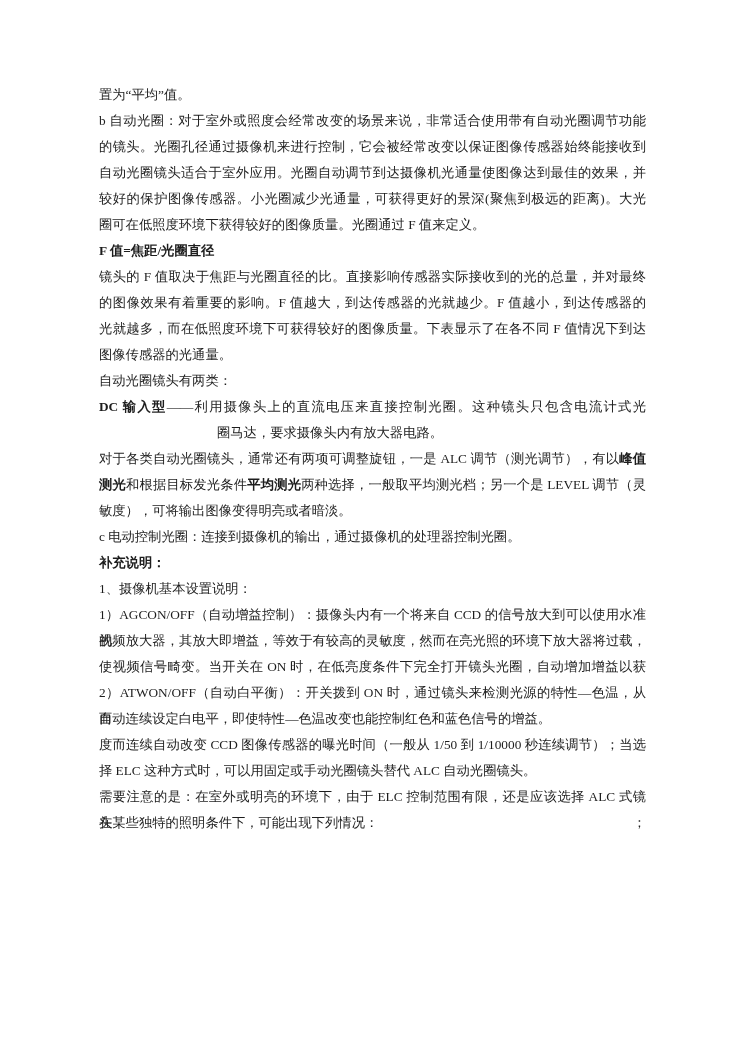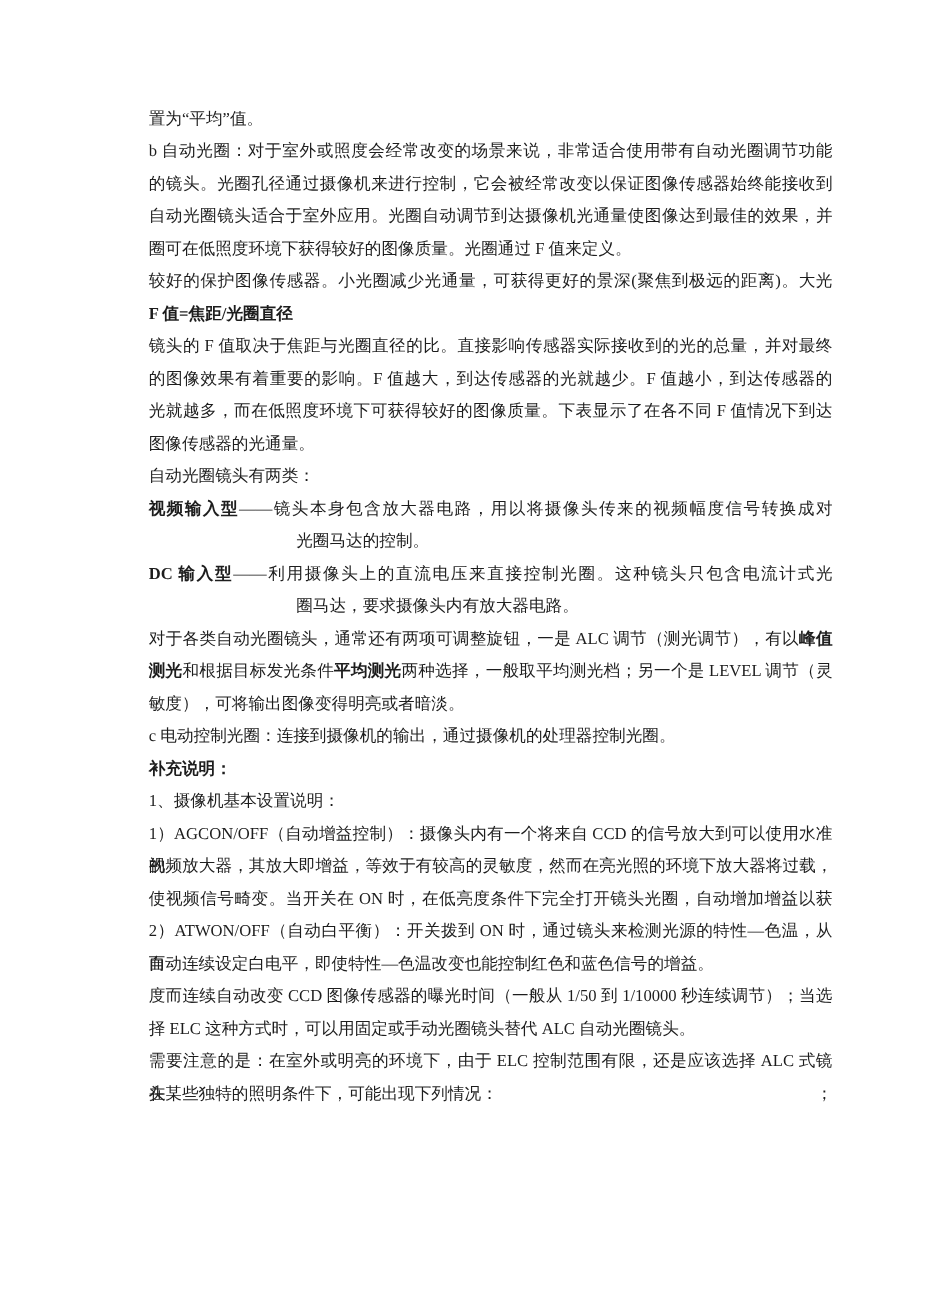--- a/index.html
+++ b/index.html
@@ -29,7 +29,6 @@
     left: 99px;
     width: 547px;
     font-size: 13.3px;
-    margin-left: 20px;
   }
   .para {
     margin: 0;

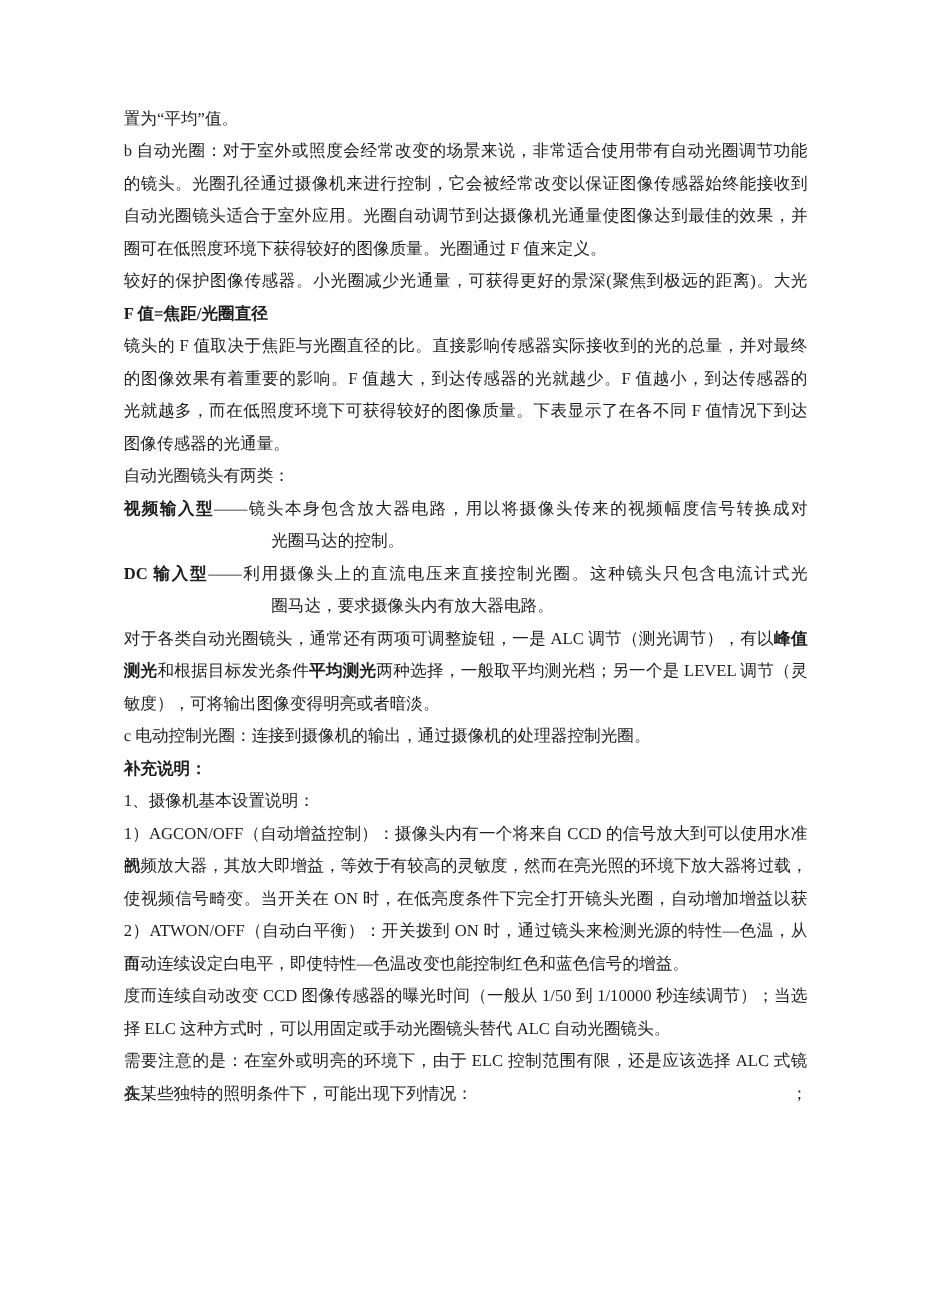--- a/index.html
+++ b/index.html
@@ -69,8 +69,8 @@
       </div>
       <div class="para">
         <div class="line fill"><span>自动光圈镜头适合于室外应用。光圈自动调节到达摄像机光通量使图像达到最佳的效果，并</span></div>
+        <div class="line fill"><span>较好的保护图像传感器。小光圈减少光通量，可获得更好的景深(聚焦到极远的距离)。大光</span></div>
         <div class="line"><span>圈可在低照度环境下获得较好的图像质量。光圈通过 F 值来定义。</span></div>
-        <div class="line fill"><span>较好的保护图像传感器。小光圈减少光通量，可获得更好的景深(聚焦到极远的距离)。大光</span></div>
       </div>
       <div class="para">
         <div class="line"><span class="bold">F 值=焦距/光圈直径</span></div>

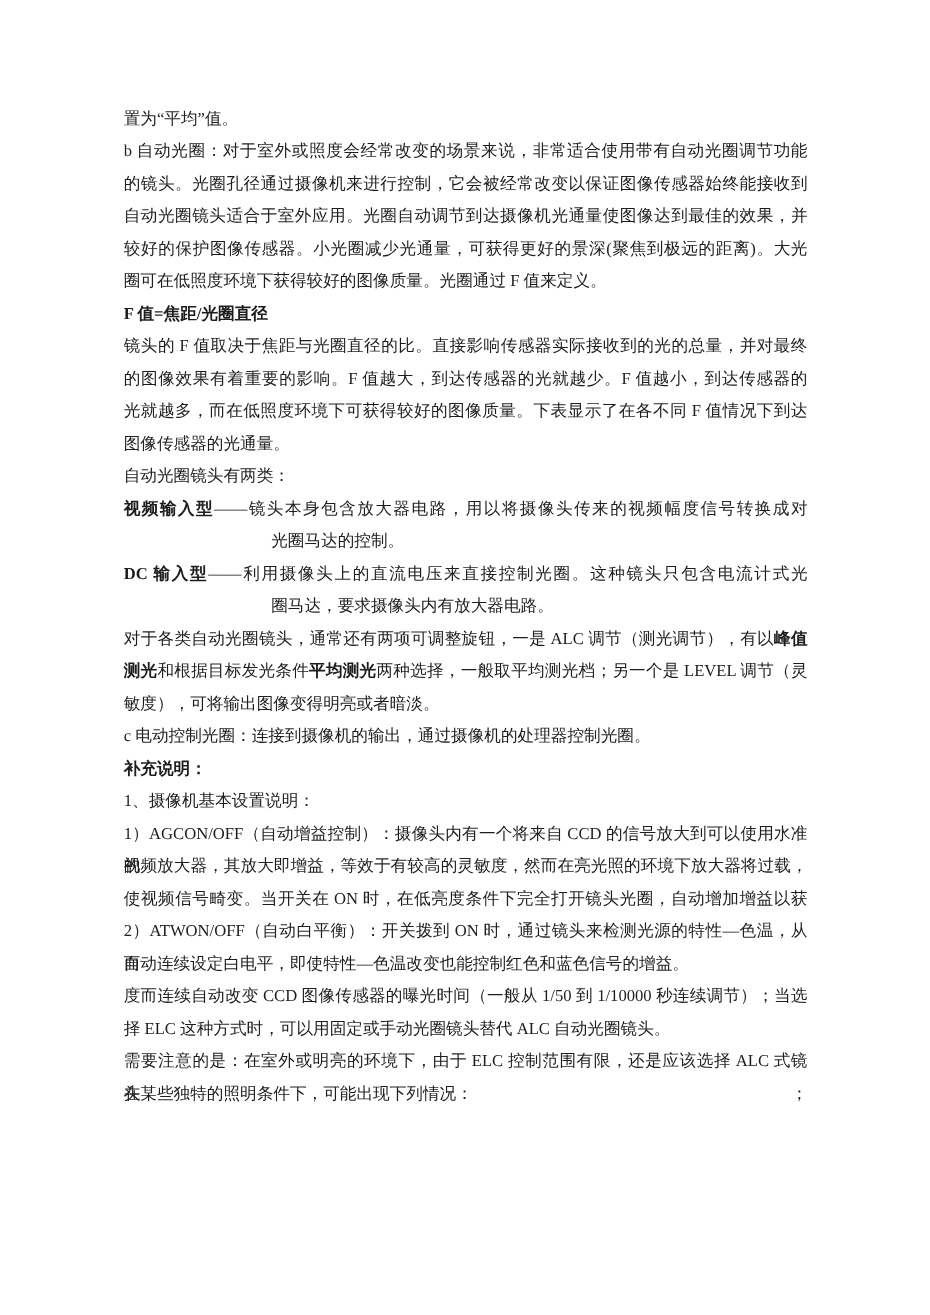--- a/index.html
+++ b/index.html
@@ -85,10 +85,6 @@
         <div class="line"><span>自动光圈镜头有两类：</span></div>
       </div>
       <div class="para">
-        <div class="line fill"><span class="bold">视频输入型</span><span>——镜头本身包含放大器电路，用以将摄像头传来的视频幅度信号转换成对</span></div>
-        <div class="line cont"><span>光圈马达的控制。</span></div>
-      </div>
-      <div class="para">
         <div class="line fill"><span class="bold">DC 输入型</span><span>——利用摄像头上的直流电压来直接控制光圈。这种镜头只包含电流计式光</span></div>
         <div class="line cont"><span>圈马达，要求摄像头内有放大器电路。</span></div>
       </div>

